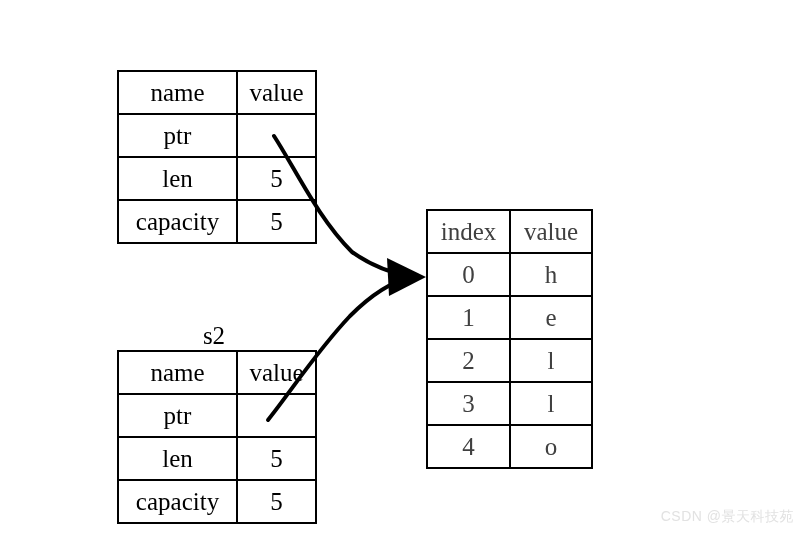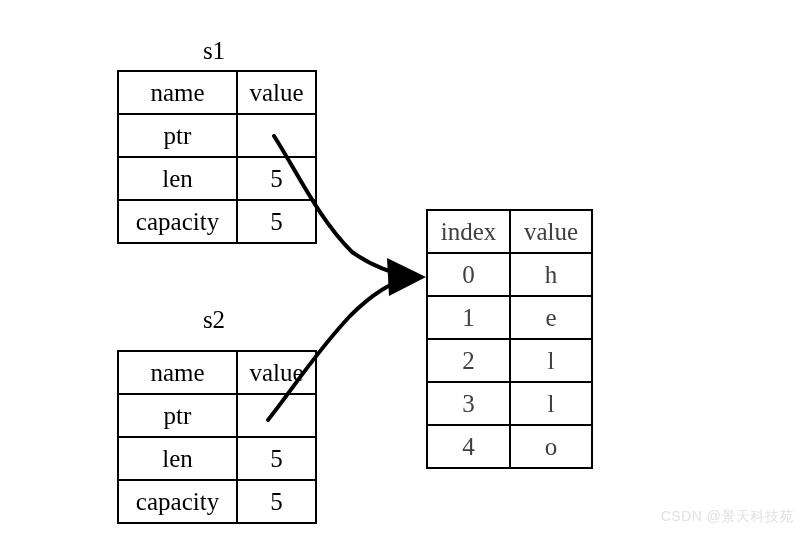--- a/index.html
+++ b/index.html
@@ -98,7 +98,6 @@
 
 <div id="canvas">
 
-  <div class="struct-caption" style="left:117px; top:36px;">s1</div>
 
   <table class="struct-table" style="left:117px; top:70px;">
     <tbody>

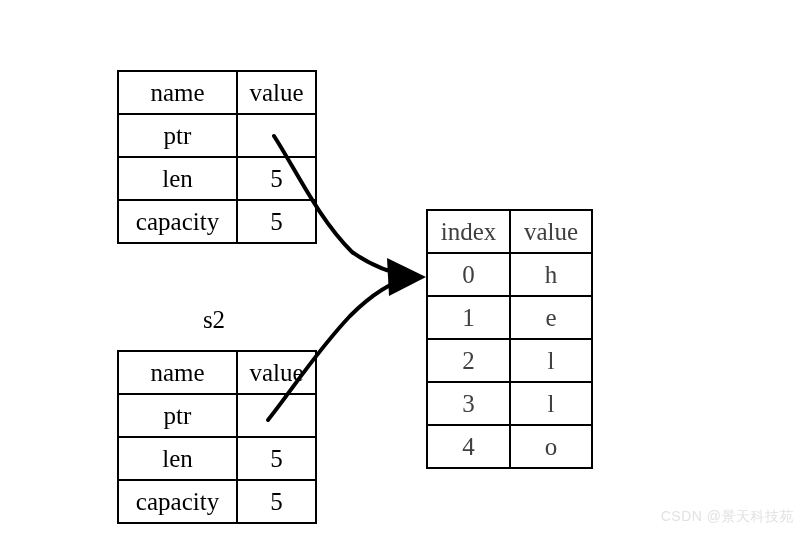--- a/index.html
+++ b/index.html
@@ -120,7 +120,7 @@
     </tbody>
   </table>
 
-  <div class="struct-caption" style="left:117px; top:305px;">s2</div>
+  <div class="struct-caption" style="left:117px; top:321px;">s2</div>
 
   <table class="struct-table" style="left:117px; top:350px;">
     <tbody>

